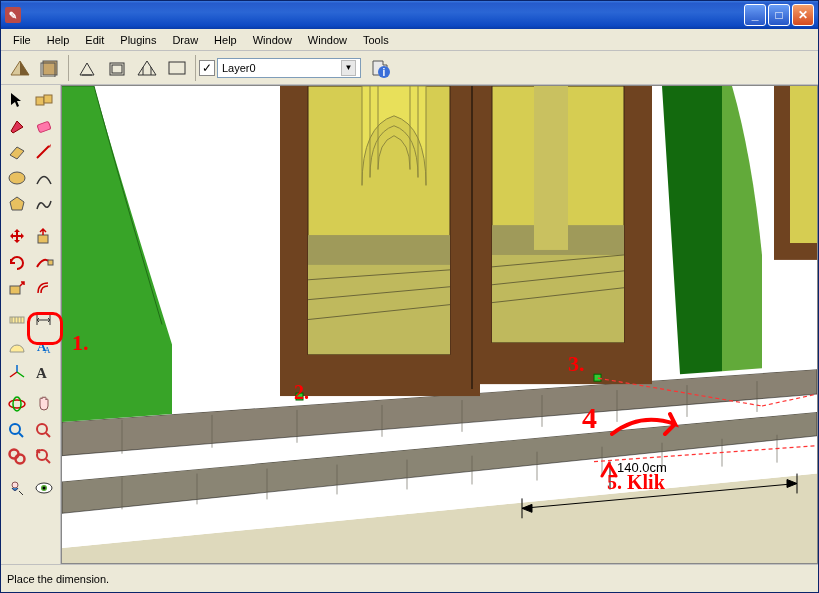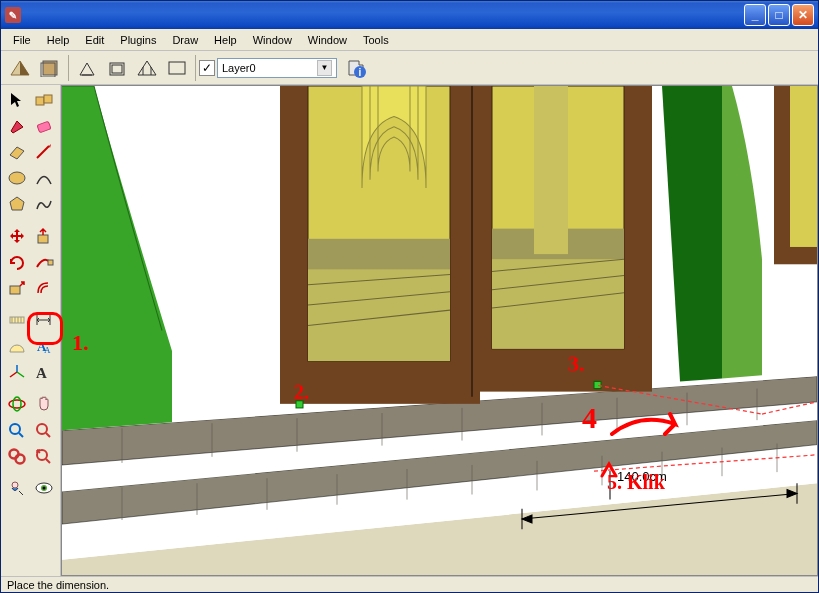--- a/index.html
+++ b/index.html
@@ -93,7 +93,7 @@
     font-size: 12px;
   }
   .layer-select {
-    width: 120px; height: 20px;
+    width: 144px; height: 20px;
     border: 1px solid #7f9db9;
     background: #fff;
     display: flex; align-items: center;

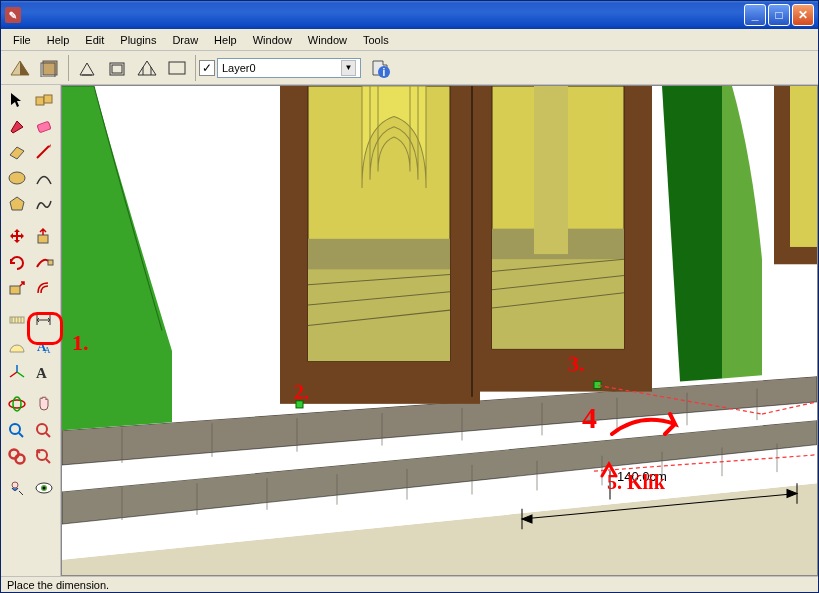--- a/index.html
+++ b/index.html
@@ -144,7 +144,7 @@
     border: 1px solid #888;
   }
   .statusbar {
-    height: 16px;
+    height: 28px;
     background: #ece9d8;
     border-top: 1px solid #c0c0c0;
     display: flex;

